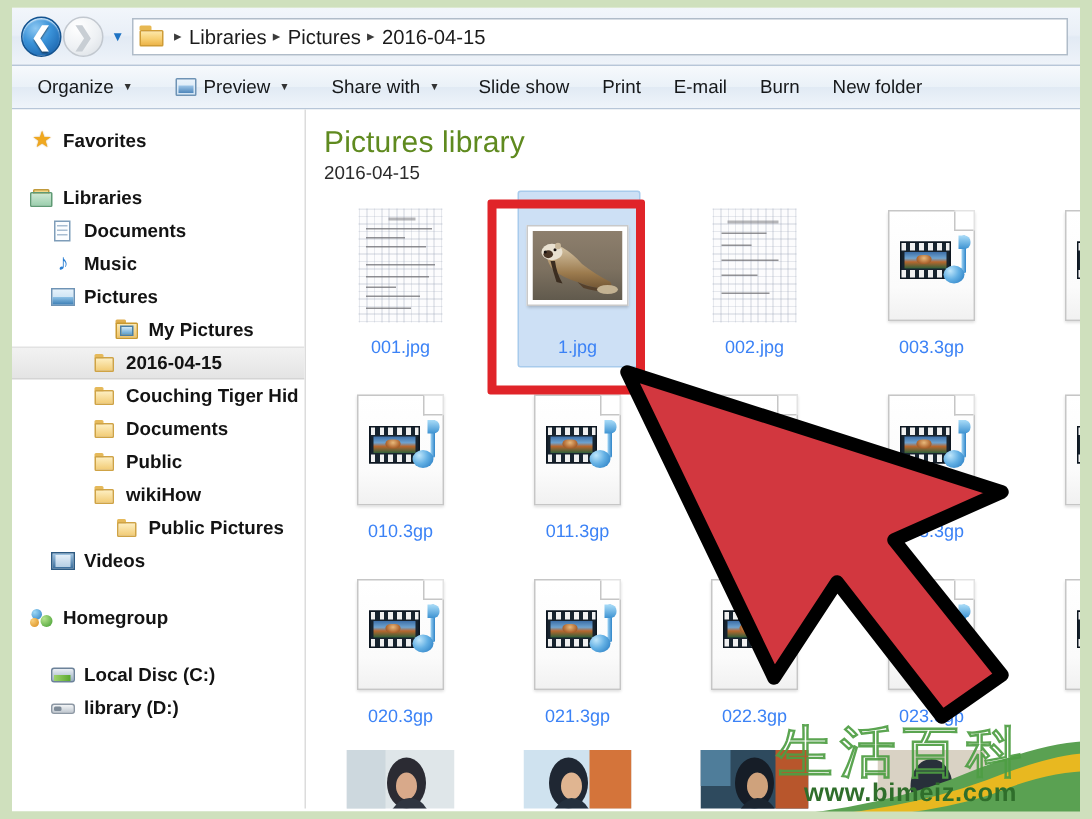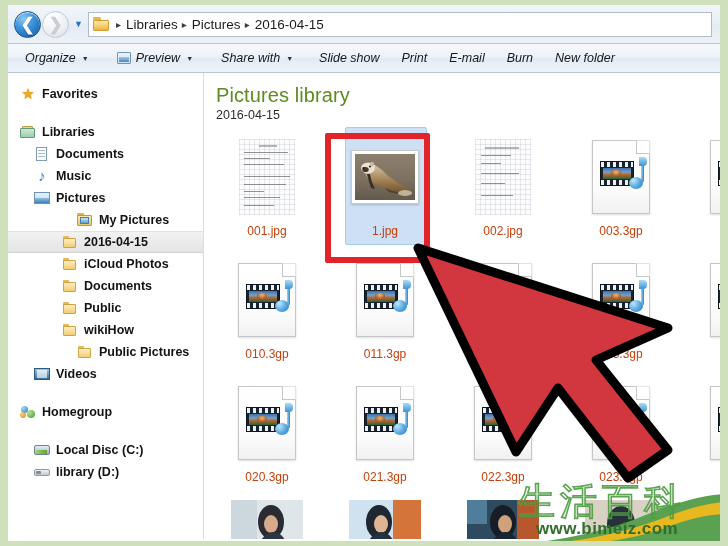--- a/index.html
+++ b/index.html
@@ -98,7 +98,7 @@
     border-bottom: 1px solid #b7c6d8;
     display: flex; align-items: center;
     padding-left: 10px;
-    font-size: 12.5px; color: #16181a; font-style: italic;
+    font-size: 12.5px; color: #16181a;
   }
   .tb-item {
     display: flex; align-items: center; height: 22px;

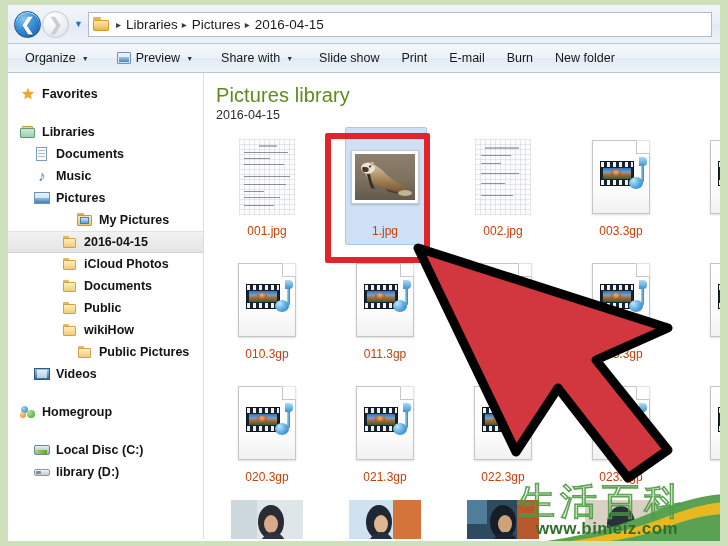--- a/index.html
+++ b/index.html
@@ -232,7 +232,7 @@
     position: relative;
   }
   .fname {
-    font-size: 12px; color: #c2410c; margin-top: 1px;
+    font-size: 12px; color: #3b82f6; margin-top: 1px;
     white-space: nowrap;
   }
 

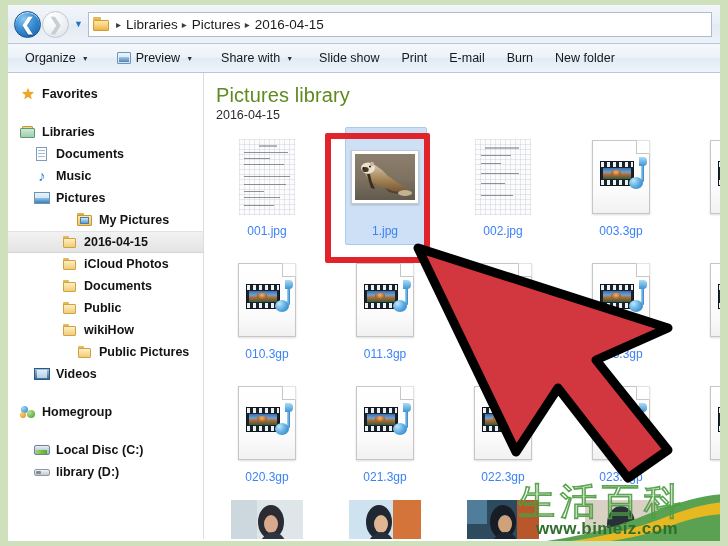--- a/index.html
+++ b/index.html
@@ -497,6 +497,13 @@
           <span class="nav-lbl">2016-04-15</span>
         </div>
 
+        <div class="nav-row indent4">
+          <span class="ico ico-fold">
+              <span class="tab"></span>
+              <span class="bd"></span>
+            </span>
+          <span class="nav-lbl">Couching Tiger Hid</span>
+        </div>
 
         <div class="nav-row indent4">
           <span class="ico ico-fold">

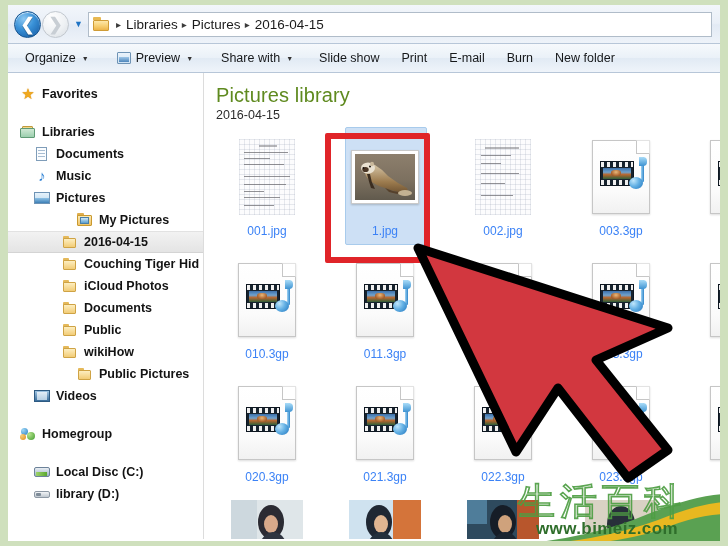--- a/index.html
+++ b/index.html
@@ -505,13 +505,6 @@
           <span class="nav-lbl">Couching Tiger Hid</span>
         </div>
 
-        <div class="nav-row indent4">
-          <span class="ico ico-fold">
-              <span class="tab"></span>
-              <span class="bd"></span>
-            </span>
-          <span class="nav-lbl">iCloud Photos</span>
-        </div>
 
         <div class="nav-row indent4">
           <span class="ico ico-fold">

